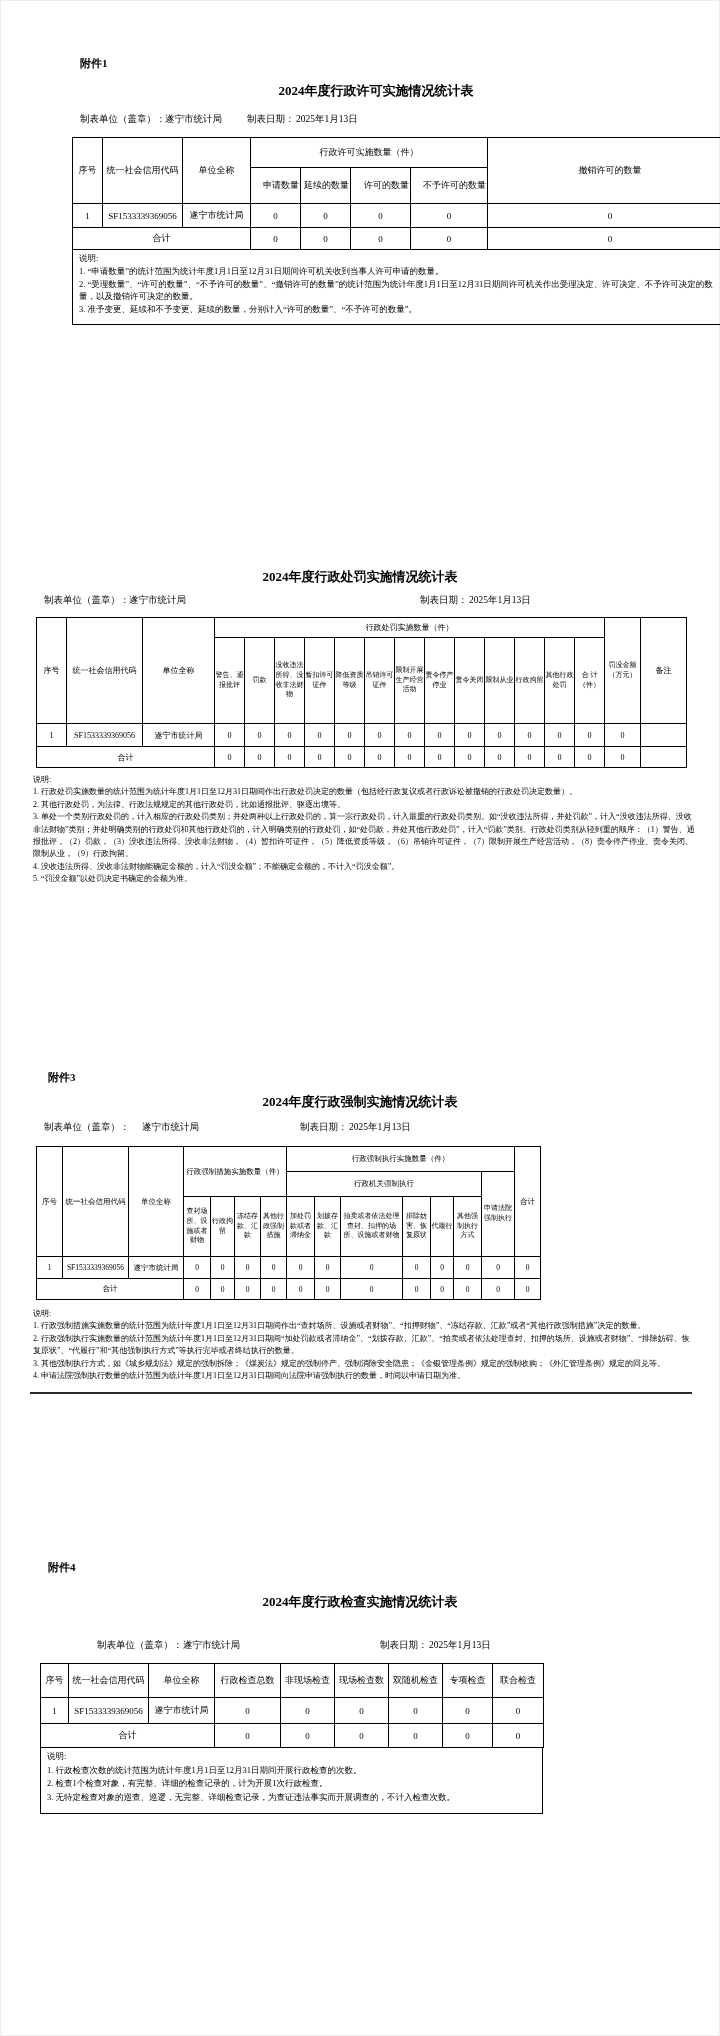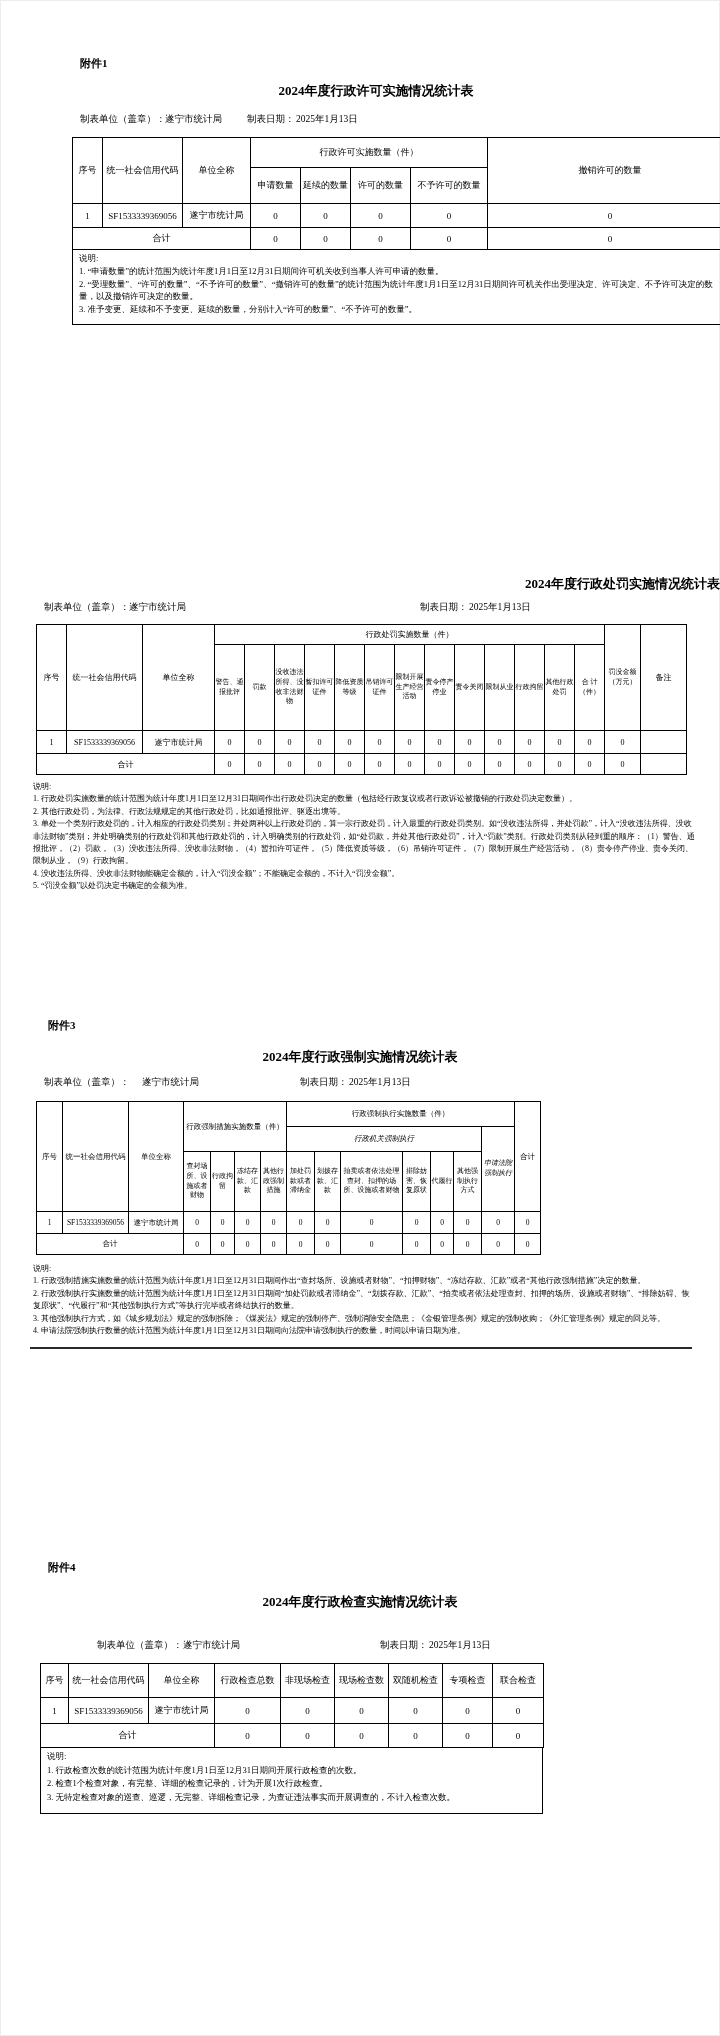--- a/index.html
+++ b/index.html
@@ -31,7 +31,7 @@
   }
   .t1 { margin: 10px 0 0 40px; width: 660px; font-size: 9px; }
   .t1 .hr1 th { height: 30px; }
-  .t1 .hr2 th { height: 36px; }
+  .t1 .hr2 th { height: 36px; text-align: right; }
   .t1 .dr td { height: 24px; }
   .t1 .sr td { height: 22px; }
   .t2 { margin: 9px 0 0 36px; width: 650px; font-size: 8px; }

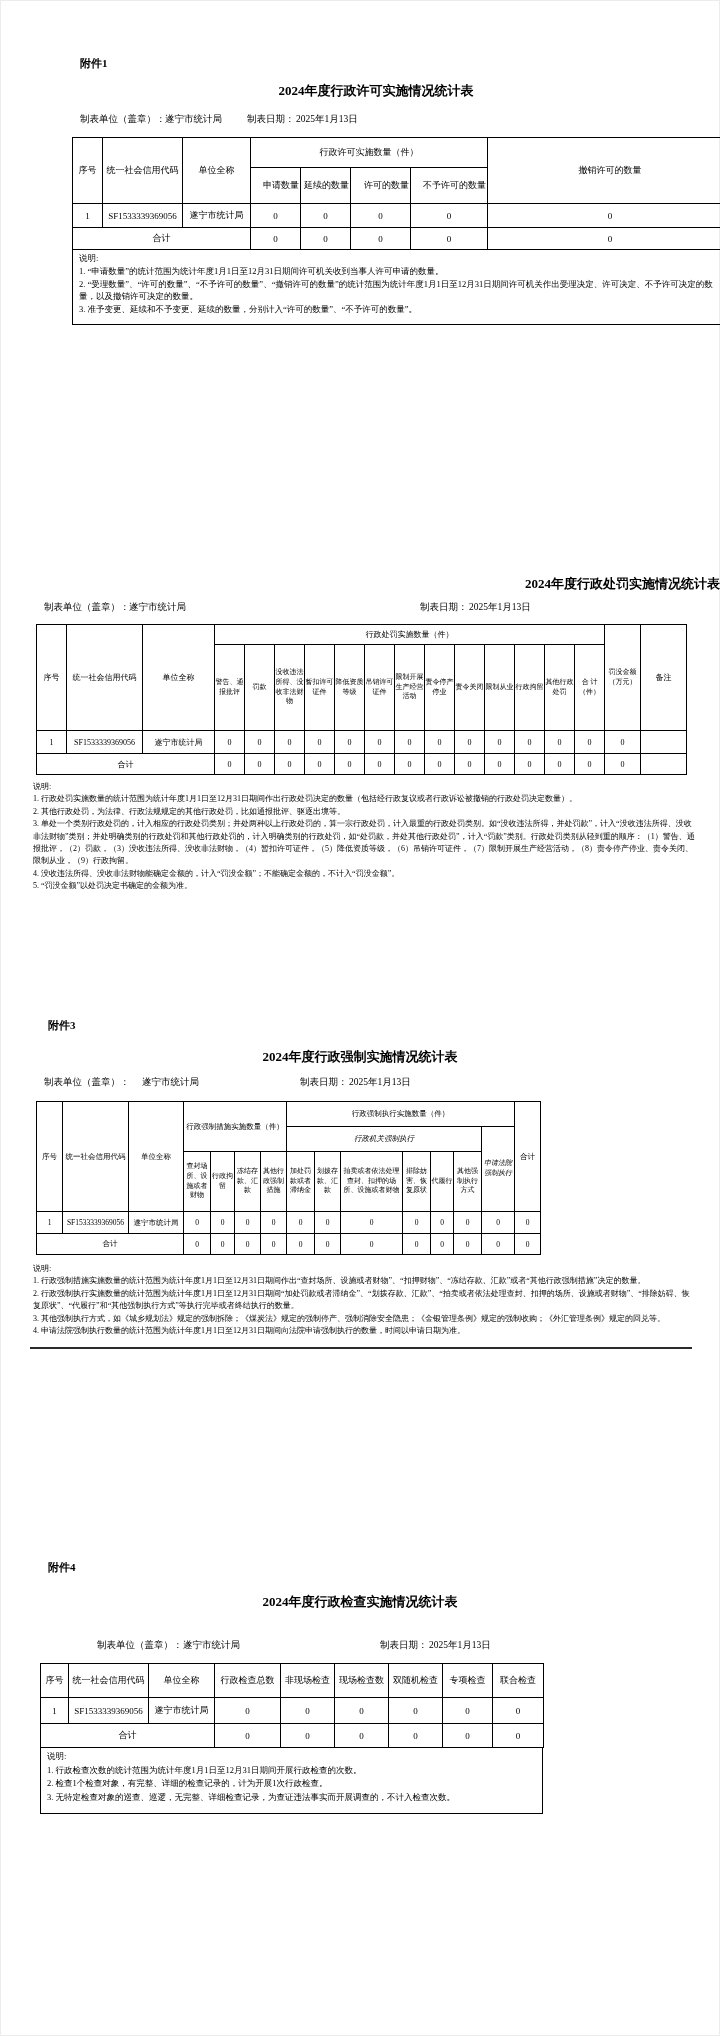--- a/index.html
+++ b/index.html
@@ -14,7 +14,7 @@
   #sec1 { top: 56px; padding-left: 32px; } #sec2 { top: 566px; } #sec3 { top: 1018px; } #sec4 { top: 1560px; }
   .att { font-size: 11px; font-weight: bold; margin-left: 48px; }
   .title { font-size: 13px; font-weight: bold; text-align: center; }
-  #sec1 .title { margin-top: 11px; } #sec2 .title { margin-top: 9px; text-align: right; }
+  #sec1 .title { margin-top: 11px; } #sec2 .title { margin-top: 2px; }
   #sec3 .title { margin-top: 15px; } #sec4 .title { margin-top: 18px; }
   .maker { position: relative; font-size: 9.5px; height: 14px; }
   #sec1 .maker { margin-top: 13px; } #sec2 .maker { margin-top: 8px; }

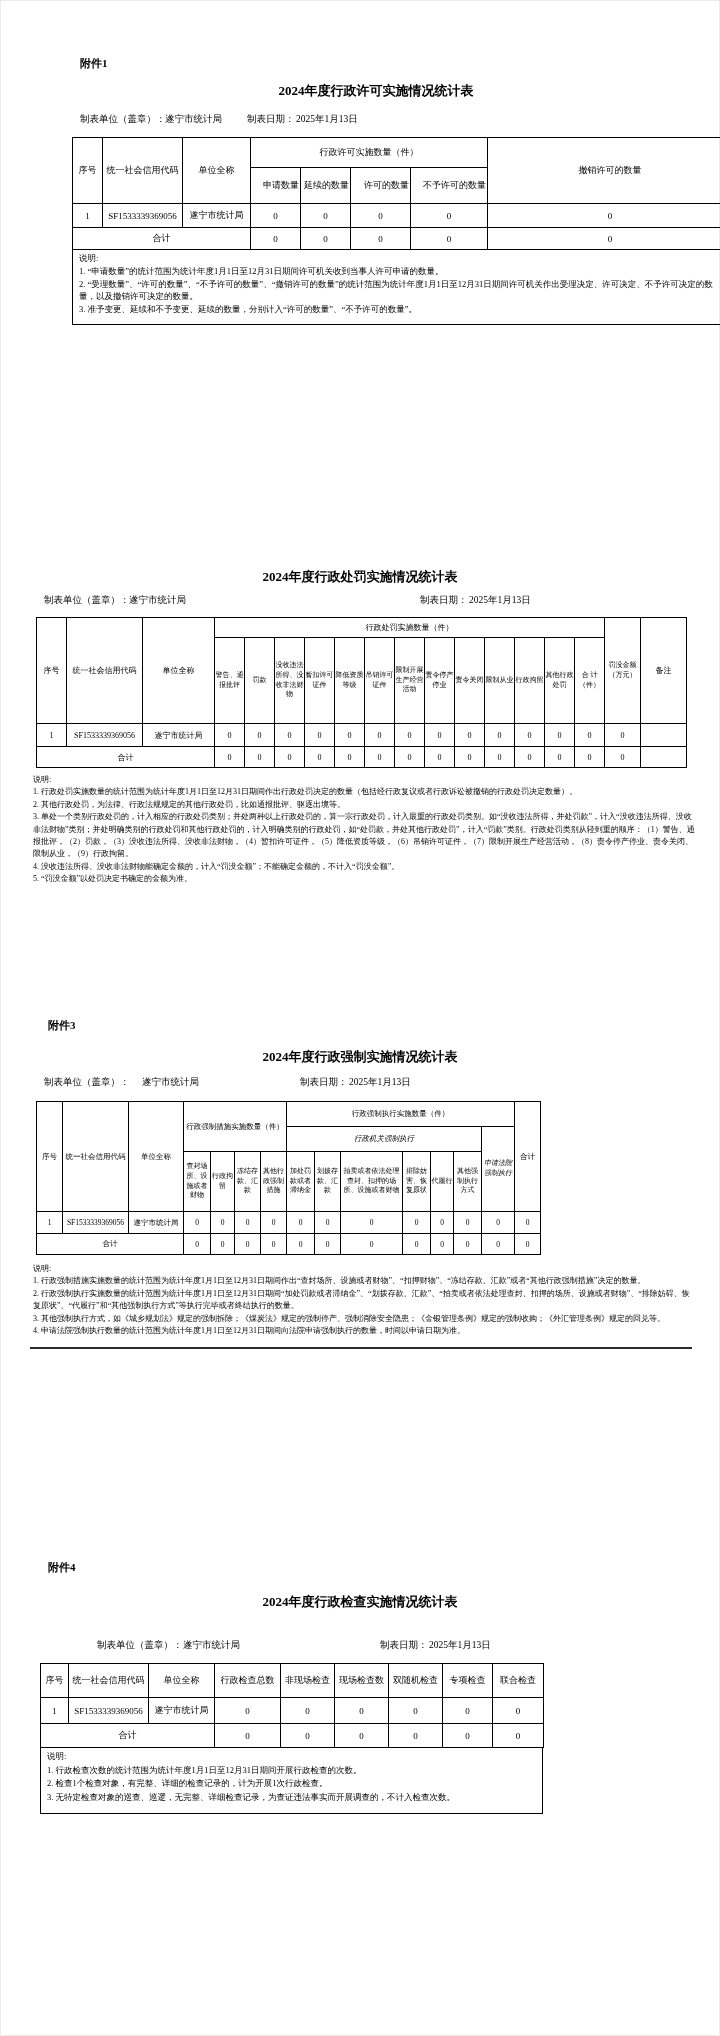--- a/index.html
+++ b/index.html
@@ -11,7 +11,7 @@
   }
   .frame { position: absolute; inset: 0; border: 1px solid #ececec; pointer-events: none; }
   .section { position: absolute; left: 0; width: 720px; }
-  #sec1 { top: 56px; padding-left: 32px; } #sec2 { top: 566px; } #sec3 { top: 1018px; } #sec4 { top: 1560px; }
+  #sec1 { top: 56px; padding-left: 32px; } #sec2 { top: 566px; } #sec3 { top: 1070px; } #sec4 { top: 1560px; }
   .att { font-size: 11px; font-weight: bold; margin-left: 48px; }
   .title { font-size: 13px; font-weight: bold; text-align: center; }
   #sec1 .title { margin-top: 11px; } #sec2 .title { margin-top: 2px; }

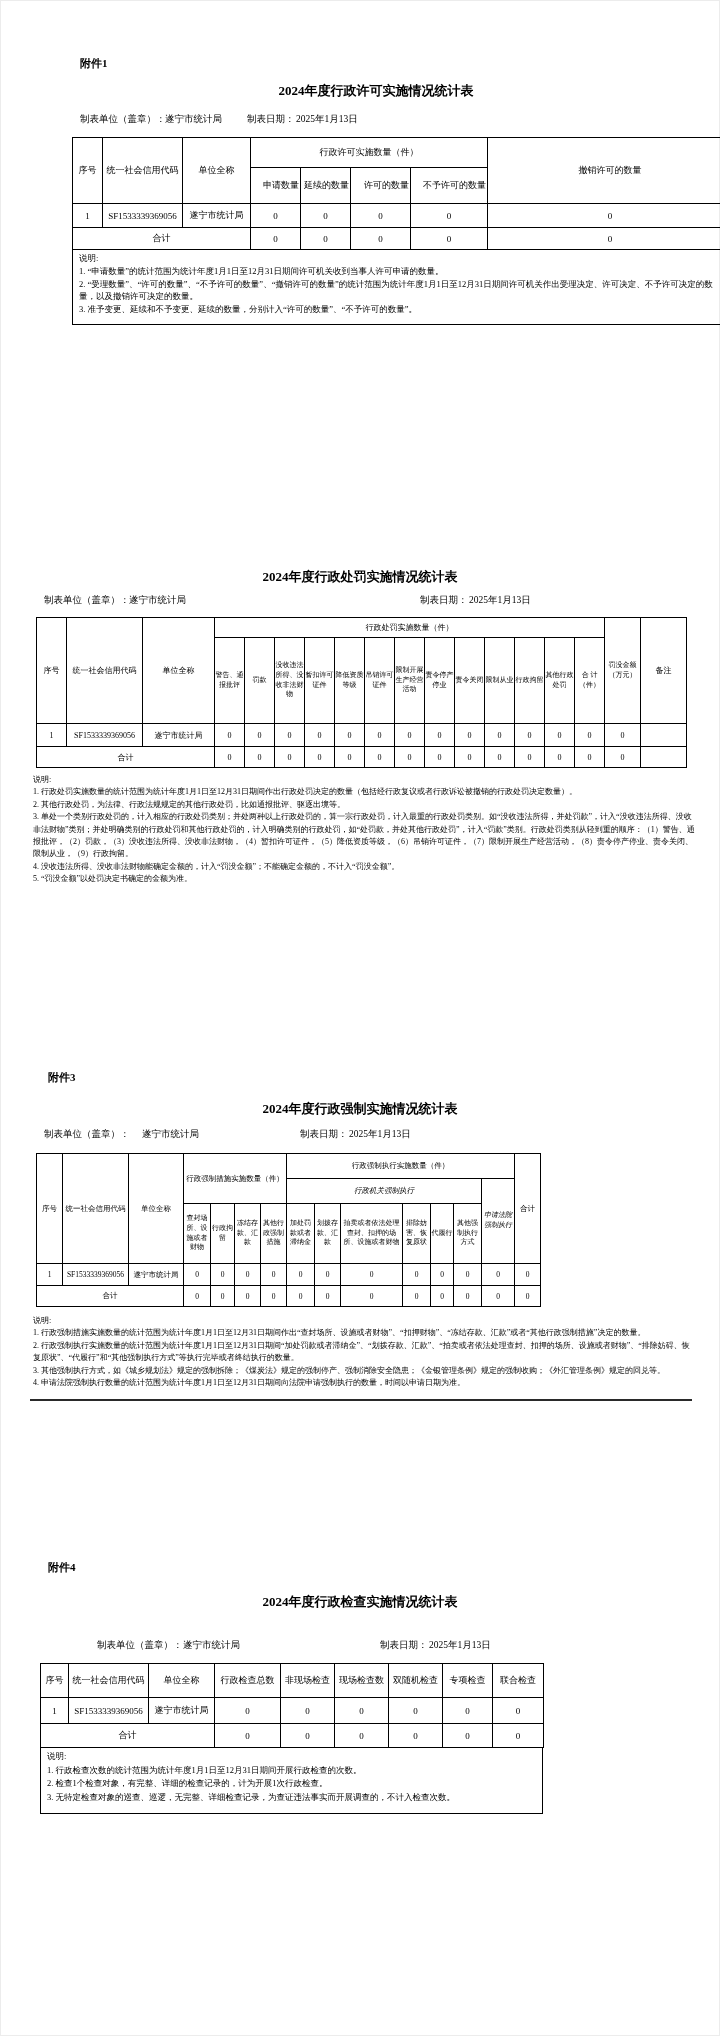--- a/index.html
+++ b/index.html
@@ -15,7 +15,7 @@
   .att { font-size: 11px; font-weight: bold; margin-left: 48px; }
   .title { font-size: 13px; font-weight: bold; text-align: center; }
   #sec1 .title { margin-top: 11px; } #sec2 .title { margin-top: 2px; }
-  #sec3 .title { margin-top: 15px; } #sec4 .title { margin-top: 18px; }
+  #sec3 .title { margin-top: 8px; } #sec4 .title { margin-top: 18px; }
   .maker { position: relative; font-size: 9.5px; height: 14px; }
   #sec1 .maker { margin-top: 13px; } #sec2 .maker { margin-top: 8px; }
   #sec3 .maker { margin-top: 10px; } #sec4 .maker { margin-top: 28px; }

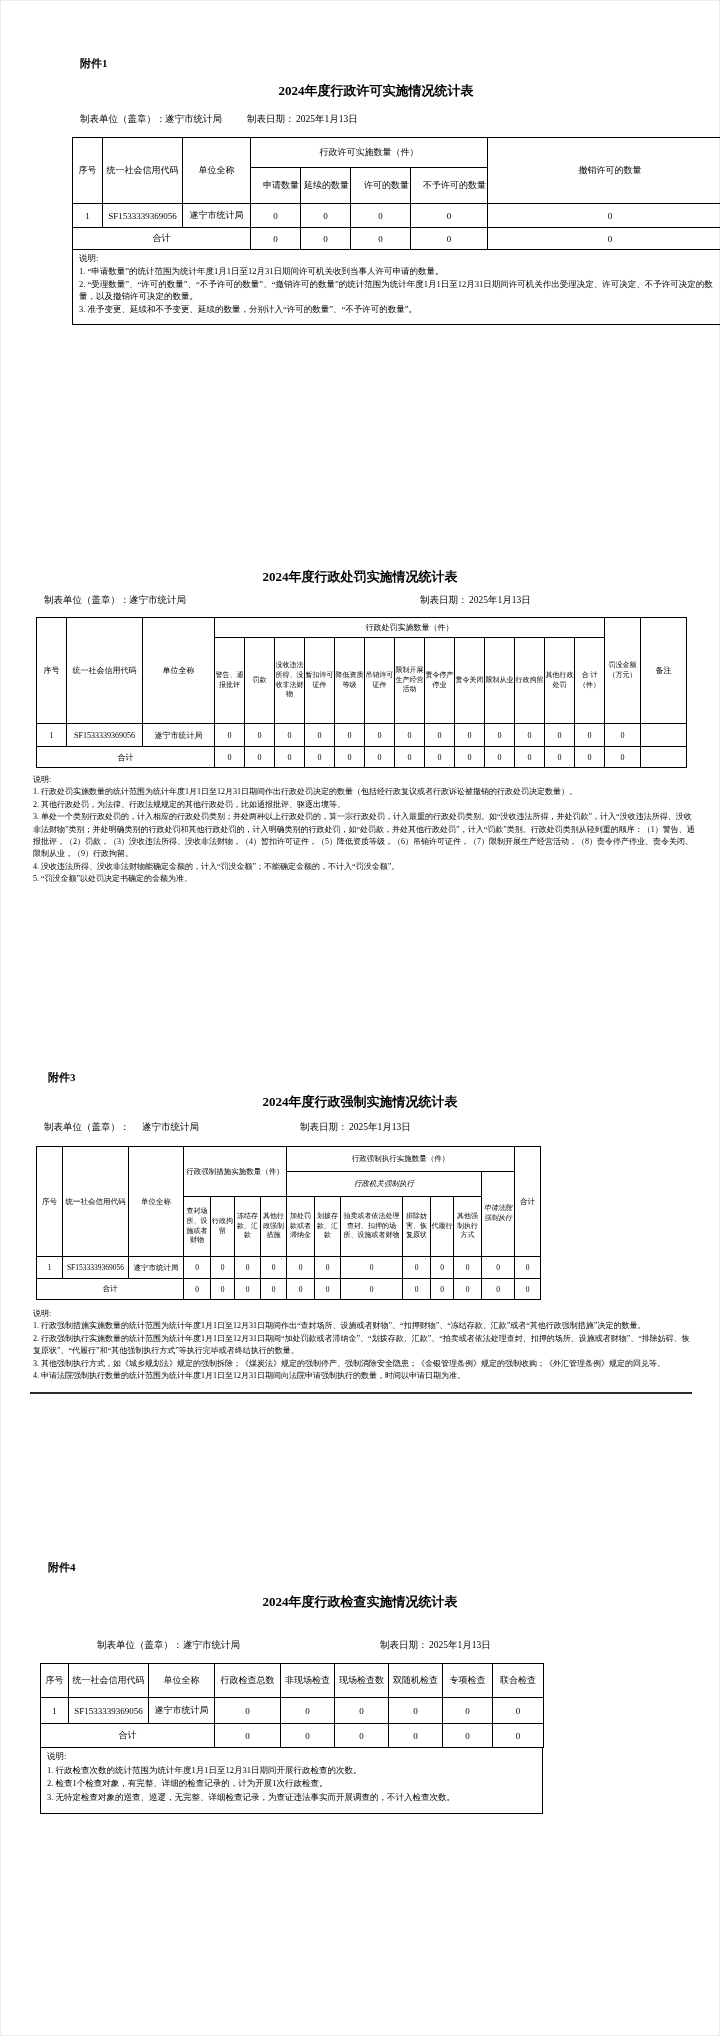--- a/index.html
+++ b/index.html
@@ -42,7 +42,7 @@
   .t2 .sr td { height: 21px; }
   .t3 { margin: 11px 0 0 36px; width: 504px; font-size: 7.5px; }
   .t3 .hr1 th { height: 25px; }
-  .t3 .hr2 th { height: 25px; font-style: italic; }
+  .t3 .hr2 th { height: 25px; }
   .t3 .hr3 th { height: 60px; font-size: 7px; line-height: 1.4; padding: 0; }
   .t3 .vh { font-size: 7px; line-height: 1.4; }
   .t3 .dr td { height: 22px; }

